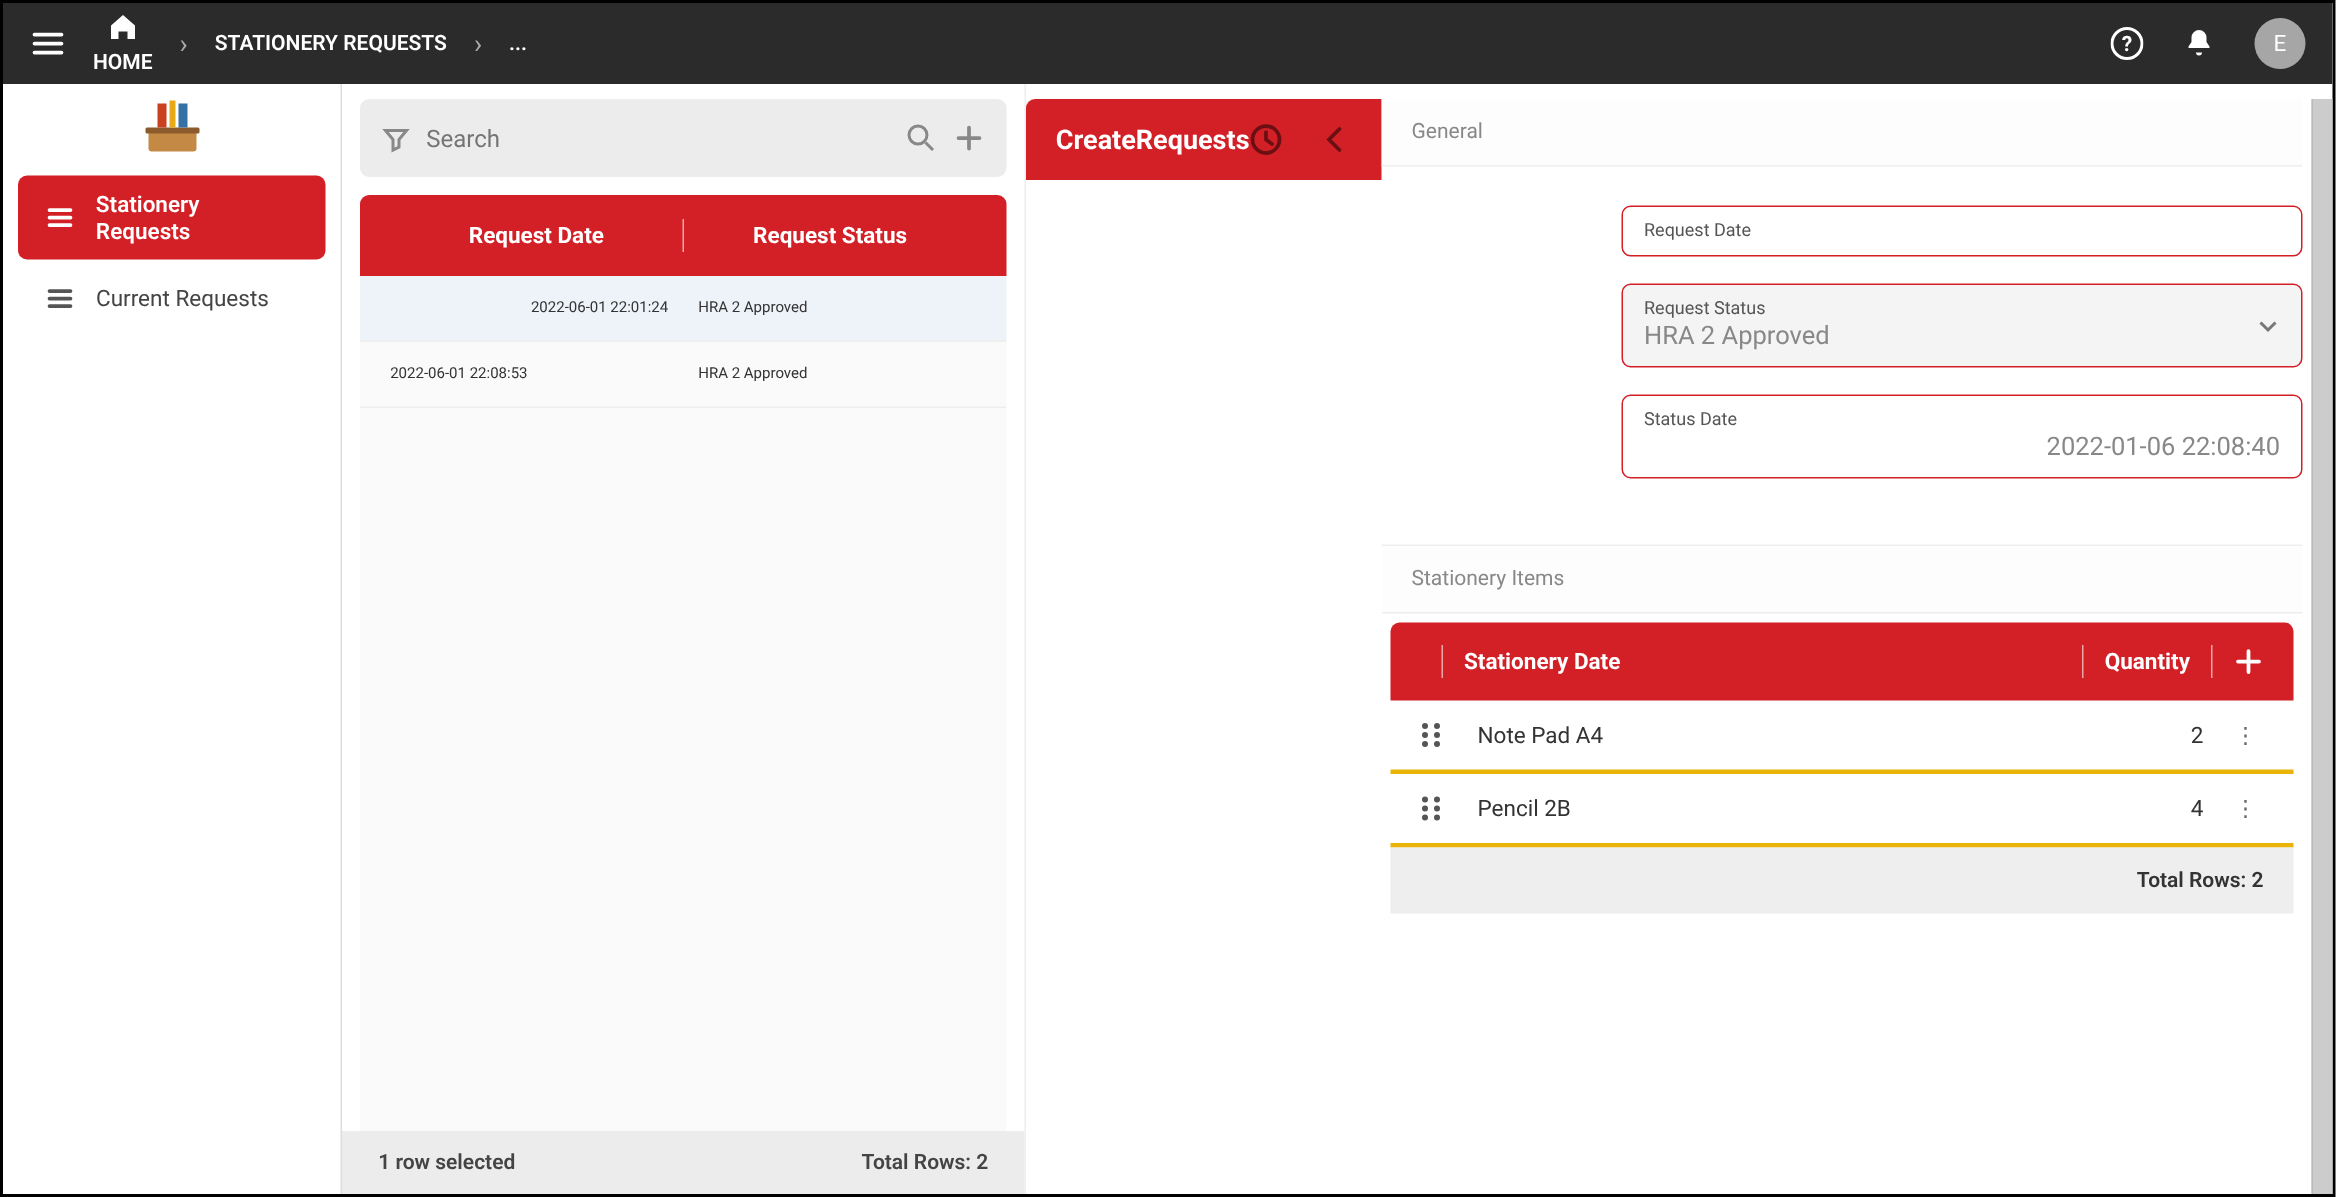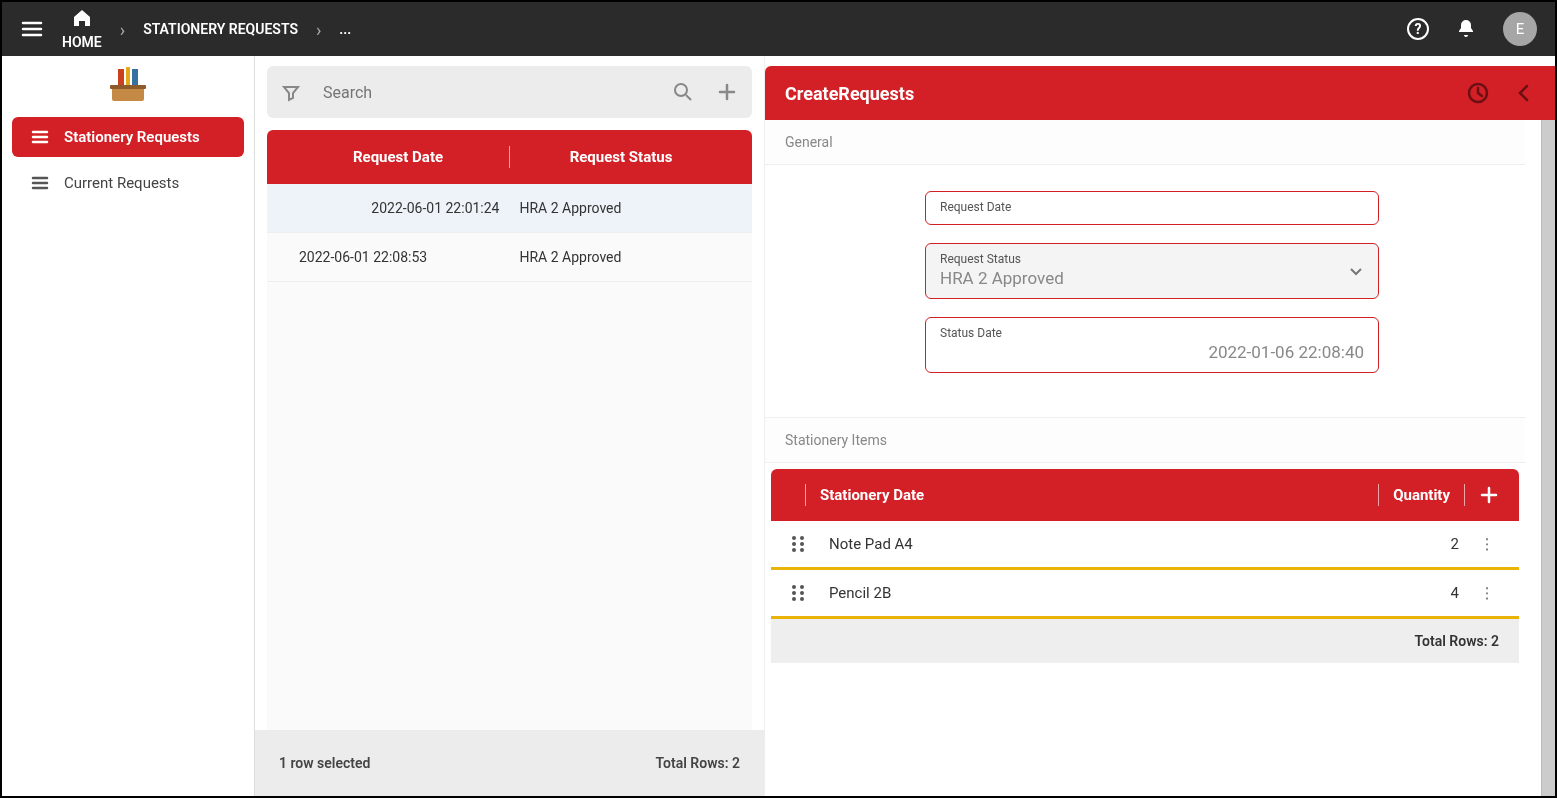--- a/index.html
+++ b/index.html
@@ -40,7 +40,7 @@
   .listpanel { width: 510px; display: flex; flex-direction: column; background: #fff; padding: 10px 0 0 0; border-right: 1px solid #eee;}
   .searchbar {
     margin: 0 12px; height: 52px; background: #ececec; border-radius: 6px;
-    display: flex; align-items: center; padding: 0 14px; gap: 22px;
+    display: flex; align-items: center; padding: 0 14px; gap: 10px;
   }
   .searchbar input { flex: 1; border: none; background: transparent; font-size: 16px; color: #555; outline: none; }
   .list-header {

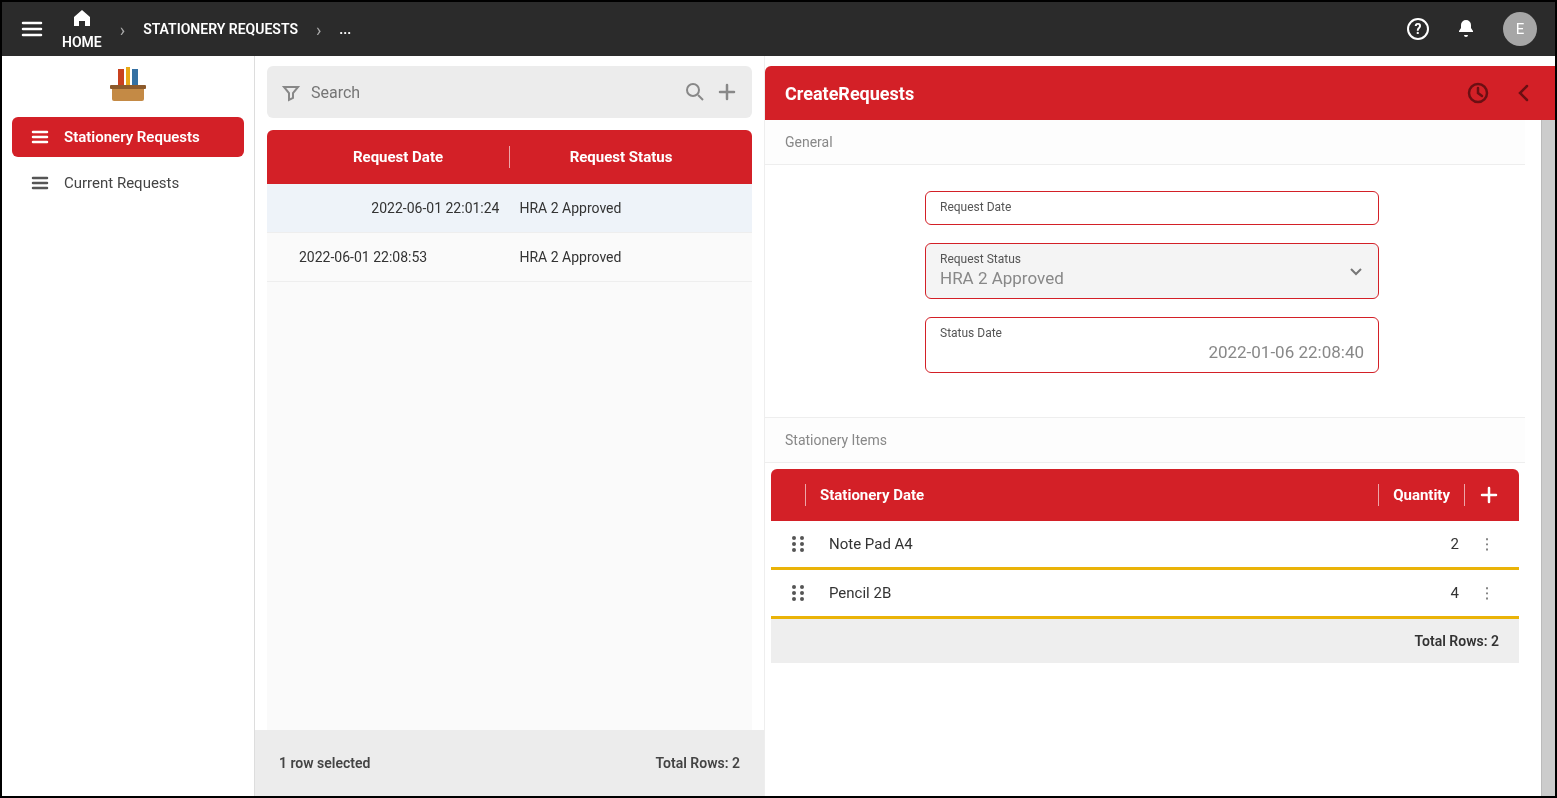--- a/index.html
+++ b/index.html
@@ -63,7 +63,7 @@
   }
 
   
-  .detail { flex: 1; display: flex; flex-direction: column; background: #fff; margin-top: 10px;}
+  .detail { flex: 1; display: flex; flex-direction: row; background: #fff; margin-top: 10px;}
   .detail-header {
     height: 54px; background: #d32027; color: #fff; display: flex; align-items: center;
     padding: 0 20px; font-size: 18px; font-weight: 700; justify-content: space-between;

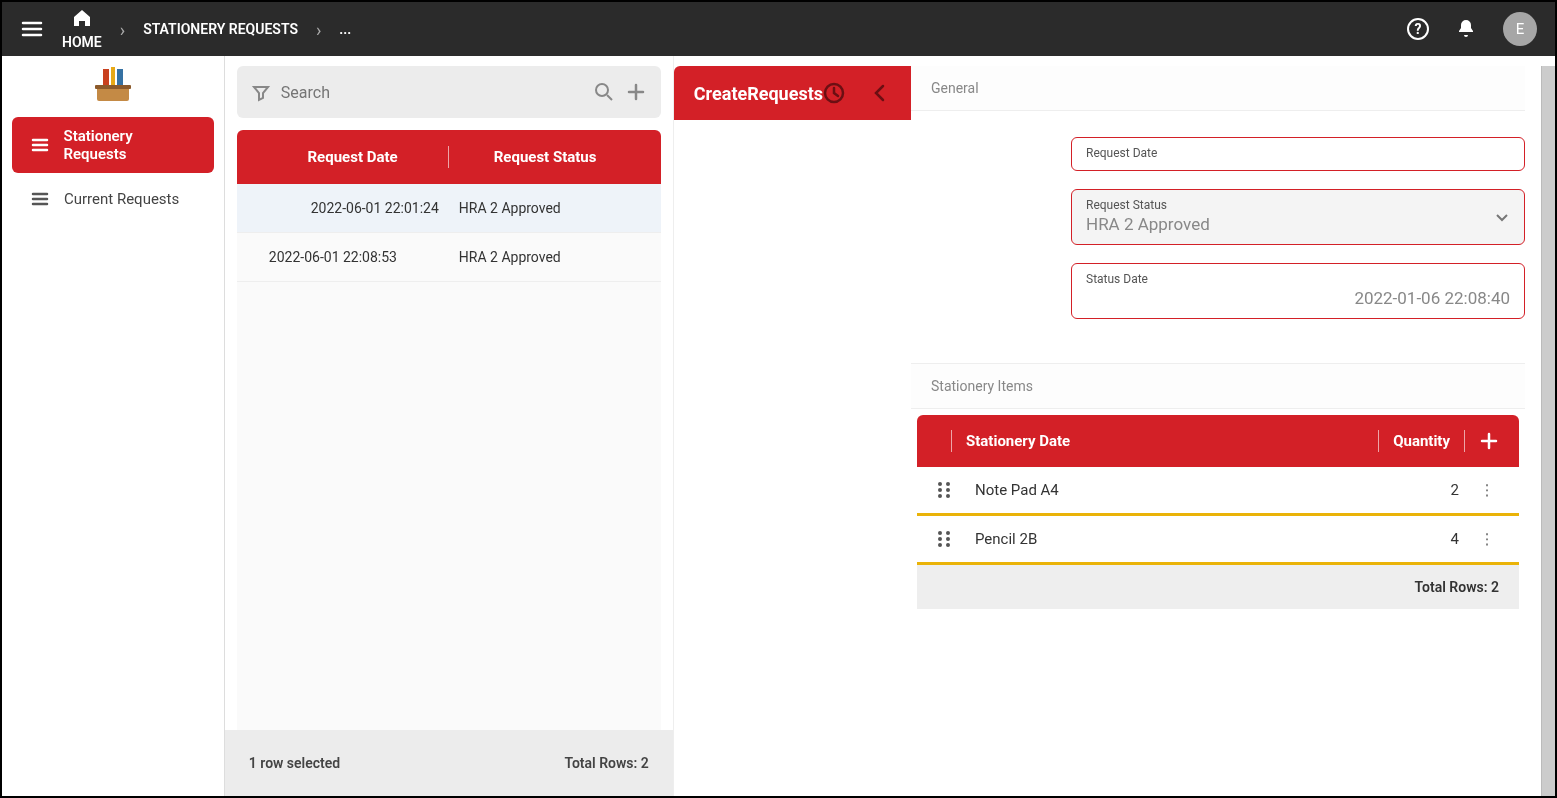--- a/index.html
+++ b/index.html
@@ -71,7 +71,7 @@
   }
   .detail-header .actions { display: flex; gap: 24px; }
   .detail-body { flex: 1; overflow-y: auto; padding: 0; display:flex;}
-  .detail-scroll { flex:1; padding-right: 16px; }
+  .detail-scroll { flex:1; padding-right: 6px; }
   .scrollbar-fake { width: 14px; background: #ccc; border-left:1px solid #bbb;}
 
   .section-title { padding: 14px 20px; color: #888; font-size: 14px; border-bottom: 1px solid #eee; background: #fdfdfd;}

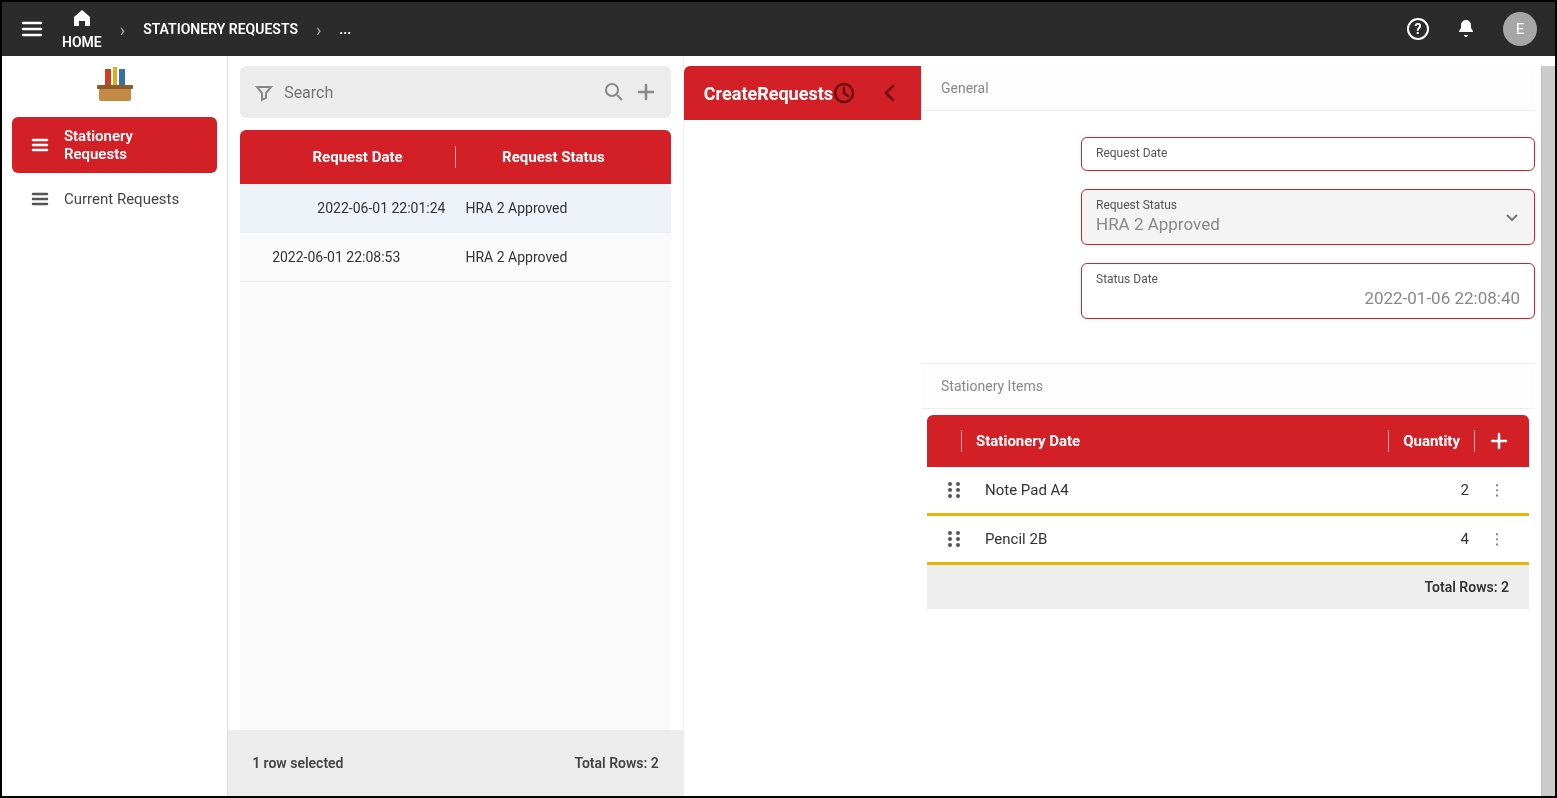--- a/index.html
+++ b/index.html
@@ -52,8 +52,8 @@
   .list-header .divider { width: 1px; height: 22px; background: rgba(255,255,255,.6); }
   .list-body { margin: 0 12px; flex: 1; overflow-y: auto; background: #fafafa;}
   .list-row {
-    display: flex; align-items: center; padding: 16px 32px;
-    border-bottom: 1px solid #eee; font-size: 14px; color: #333; cursor: pointer;
+    display: flex; align-items: center; padding: 16px 20px;
+    border-bottom: 1px solid #eee; font-size: 10px; color: #333; cursor: pointer;
   }
   .list-row.selected { background: #eef3f9; }
   .list-row .cell { flex: 1; }

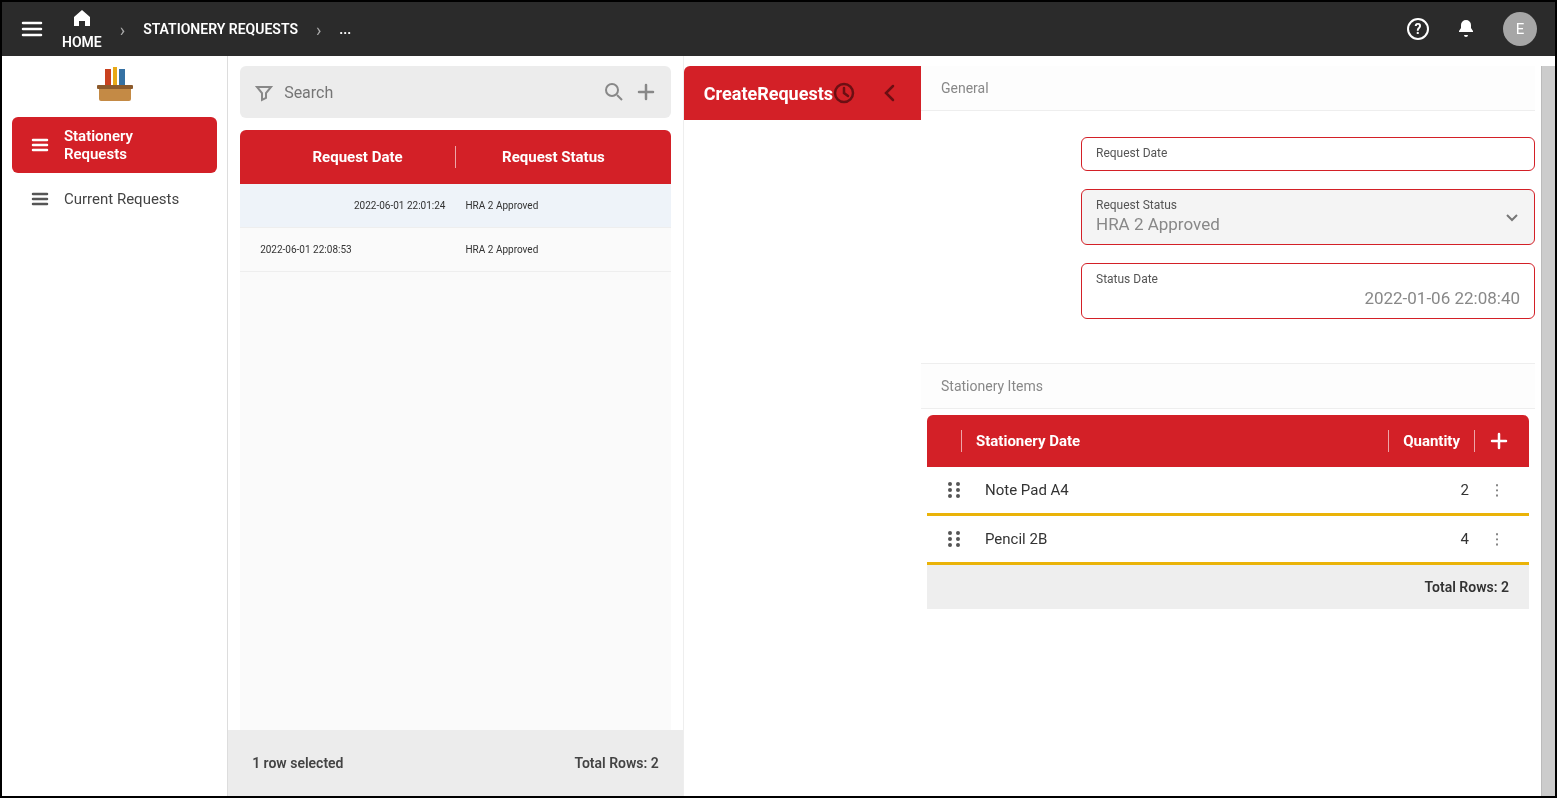--- a/index.html
+++ b/index.html
@@ -58,7 +58,7 @@
   .list-row.selected { background: #eef3f9; }
   .list-row .cell { flex: 1; }
   .list-footer {
-    height: 66px; background: #ececec; display: flex; align-items: center;
+    height: 42px; background: #ececec; display: flex; align-items: center;
     justify-content: space-between; padding: 0 24px; font-size: 14px; color: #444; font-weight: 600;
   }
 

